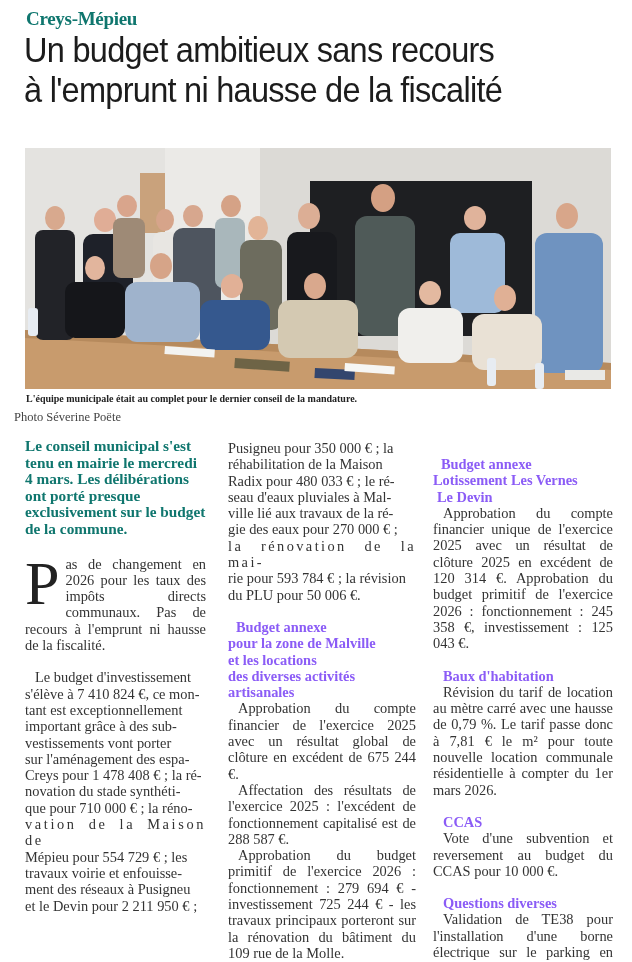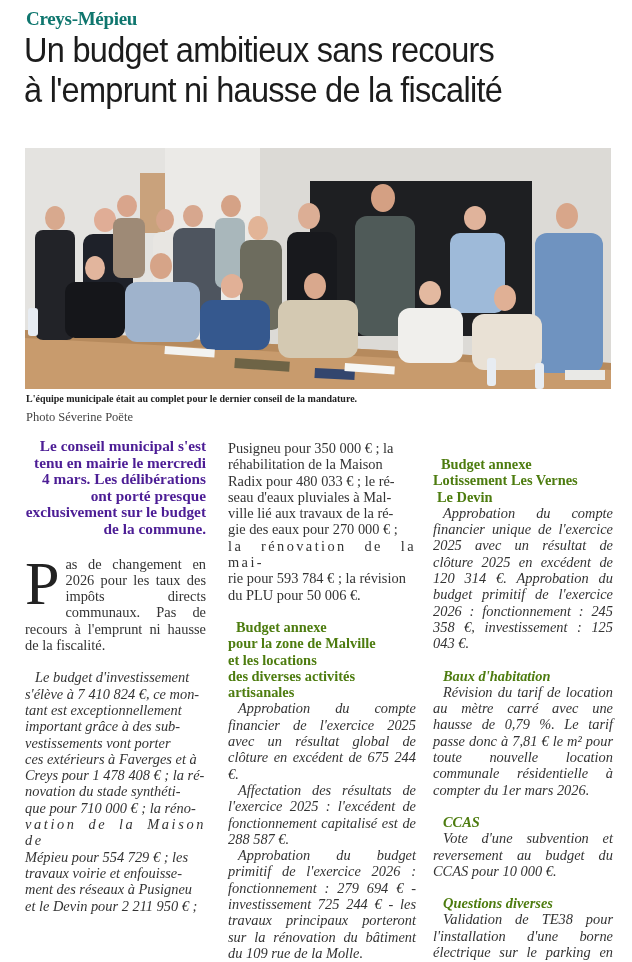--- a/index.html
+++ b/index.html
@@ -8,7 +8,7 @@
   .headline { position: absolute; left: 24px; top: 30px; width: 600px; font-family: "Liberation Sans", sans-serif; font-size: 35px; line-height: 40px; color: #1c1c1c; letter-spacing: -0.8px; transform: scaleX(0.93); transform-origin: left top; white-space: nowrap; }
   .photo { position: absolute; left: 25px; top: 148px; width: 586px; height: 241px; overflow: hidden; background: #d8d6d2; }
   .caption { position: absolute; left: 26px; top: 393px; font-family: "Liberation Serif", serif; font-weight: bold; font-size: 10px; color: #222; }
-  .credit { position: absolute; left: 26px; top: 410px; font-family: "Liberation Serif", serif; font-size: 12.5px; color: #444; }
+  .credit { position: absolute; left: 14px; top: 410px; font-family: "Liberation Serif", serif; font-size: 12.5px; color: #444; }
   .col { position: absolute; font-family: "Liberation Serif", serif; font-size: 14.4px; line-height: 16.3px; color: #333; text-align: justify; hyphens: manual; }
   .col p { margin: 0; }
   .c1 { left: 25px; top: 438px; width: 181px; }

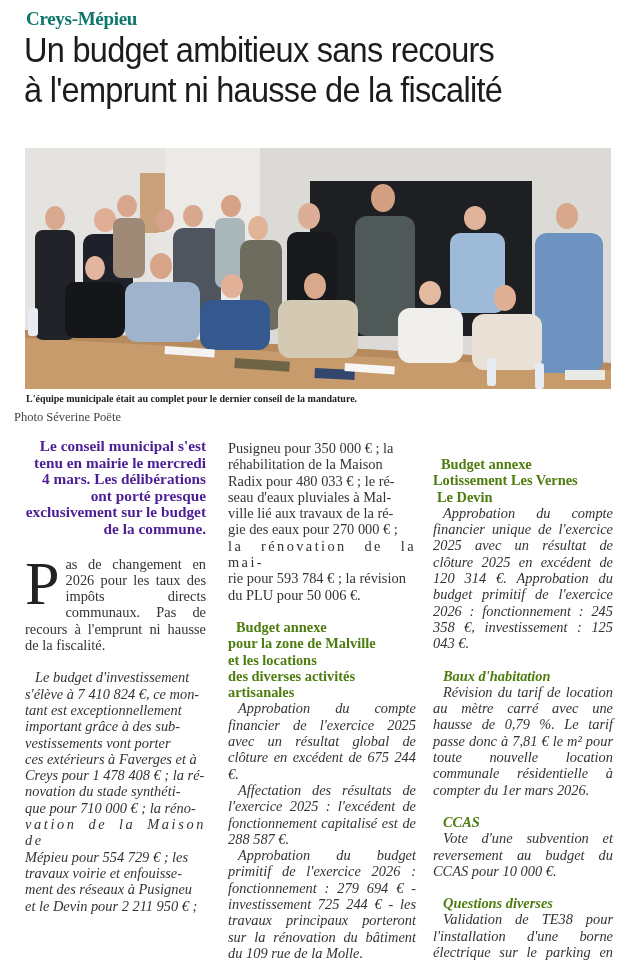--- a/index.html
+++ b/index.html
@@ -14,7 +14,7 @@
   .c1 { left: 25px; top: 438px; width: 181px; }
   .c2 { left: 228px; top: 440px; width: 188px; }
   .c3 { left: 433px; top: 456px; width: 180px; }
-  .chapo { font-weight: bold; font-size: 15.3px; line-height: 16.6px; color: #4c1d95; text-align: right; margin-bottom: 18px !important; }
+  .chapo { font-weight: bold; font-size: 15.3px; line-height: 16.6px; color: #0f766e; text-align: left; margin-bottom: 18px !important; }
   .h { font-weight: bold; color: #4d7c0f; text-align: left; }
   .ind { text-indent: 10px; font-style: italic; }
   .gap { height: 16px; }

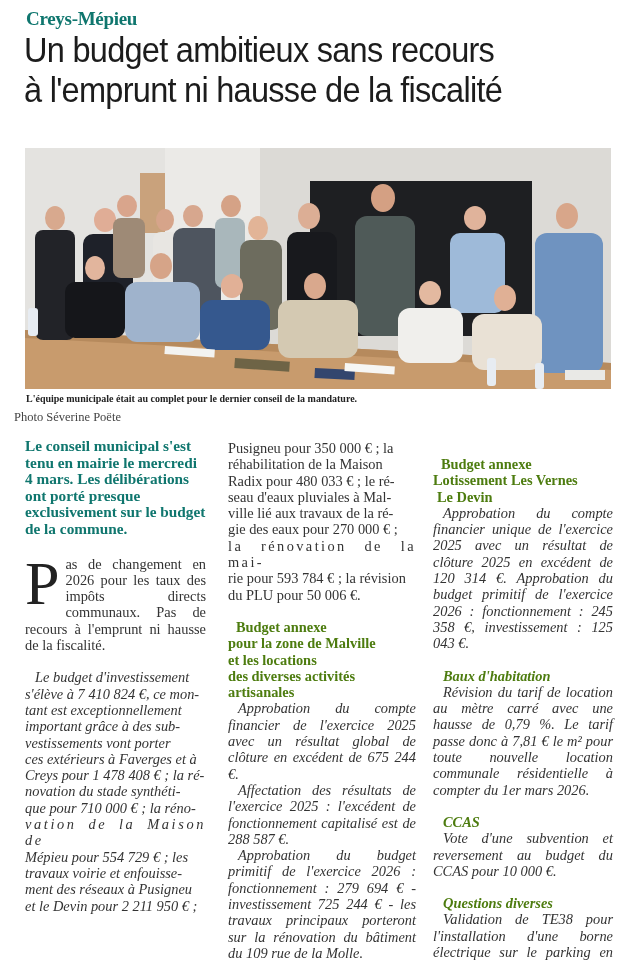--- a/index.html
+++ b/index.html
@@ -15,7 +15,7 @@
   .c2 { left: 228px; top: 440px; width: 188px; }
   .c3 { left: 433px; top: 456px; width: 180px; }
   .chapo { font-weight: bold; font-size: 15.3px; line-height: 16.6px; color: #0f766e; text-align: left; margin-bottom: 18px !important; }
-  .h { font-weight: bold; color: #4d7c0f; text-align: left; }
+  .h { font-weight: bold; color: #8b5cf6; text-align: left; }
   .ind { text-indent: 10px; font-style: italic; }
   .gap { height: 16px; }
   .dropcap-wrap { overflow: hidden; }

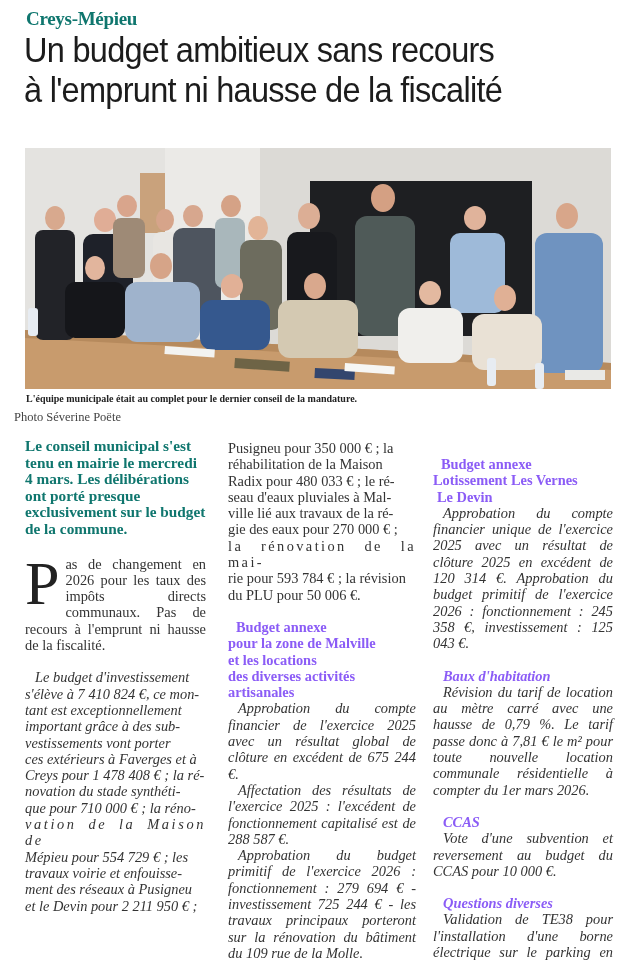--- a/index.html
+++ b/index.html
@@ -16,7 +16,7 @@
   .c3 { left: 433px; top: 456px; width: 180px; }
   .chapo { font-weight: bold; font-size: 15.3px; line-height: 16.6px; color: #0f766e; text-align: left; margin-bottom: 18px !important; }
   .h { font-weight: bold; color: #8b5cf6; text-align: left; }
-  .ind { text-indent: 10px; font-style: italic; }
+  .ind { text-indent: 10px; }
   .gap { height: 16px; }
   .dropcap-wrap { overflow: hidden; }
   .dropcap { float: left; font-size: 62px; line-height: 50px; height: 48px; margin: 2px 6px 0 0; font-family: "Liberation Serif", serif; color: #222; }

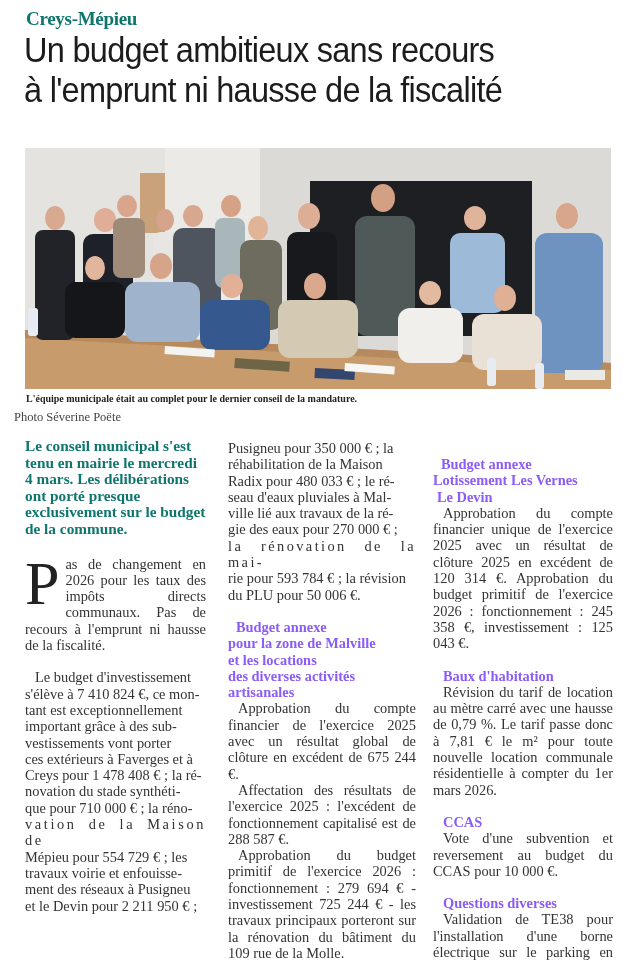--- a/index.html
+++ b/index.html
@@ -109,6 +109,7 @@
       <div style="text-indent:0">tant est exceptionnellement</div>
       <div style="text-indent:0">important grâce à des sub-</div>
       <div style="text-indent:0">vestissements vont porter</div>
+      <div style="text-indent:0">sur l'aménagement des espa-</div>
       <div style="text-indent:0">ces extérieurs à Faverges et à</div>
       <div style="text-indent:0">Creys pour 1 478 408 € ; la ré-</div>
       <div style="text-indent:0">novation du stade synthéti-</div>

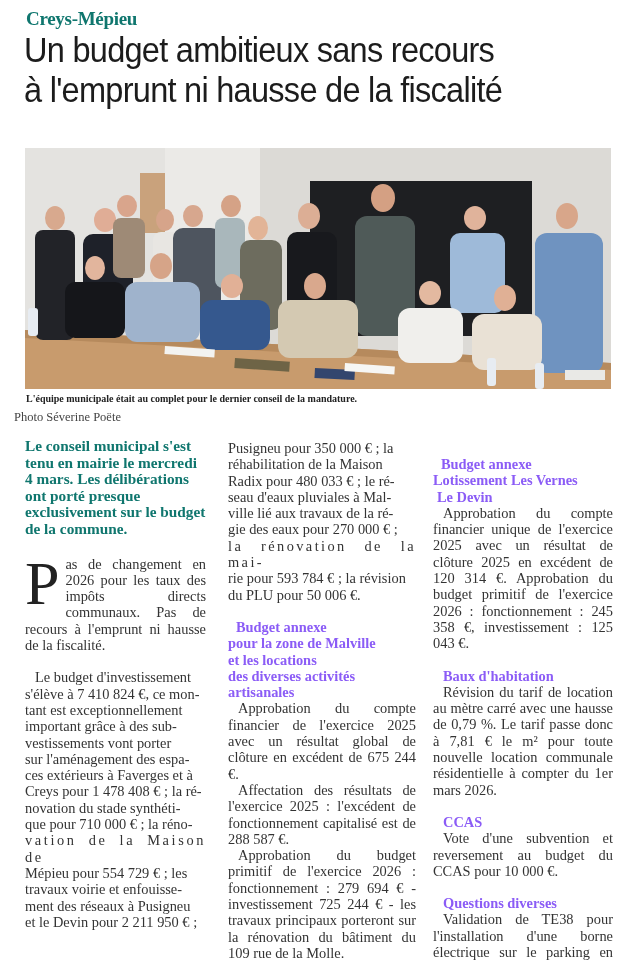--- a/index.html
+++ b/index.html
@@ -110,7 +110,6 @@
       <div style="text-indent:0">important grâce à des sub-</div>
       <div style="text-indent:0">vestissements vont porter</div>
       <div style="text-indent:0">sur l'aménagement des espa-</div>
-      <div style="text-indent:0">ces extérieurs à Faverges et à</div>
       <div style="text-indent:0">Creys pour 1 478 408 € ; la ré-</div>
       <div style="text-indent:0">novation du stade synthéti-</div>
       <div style="text-indent:0">que pour 710 000 € ; la réno-</div>

